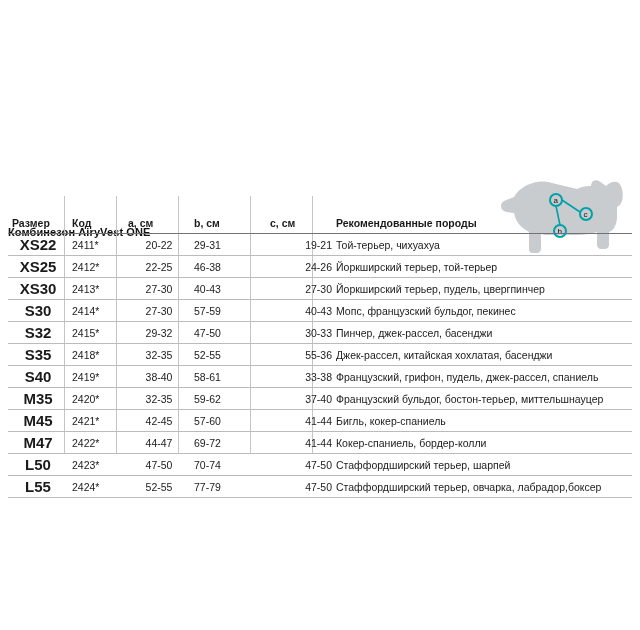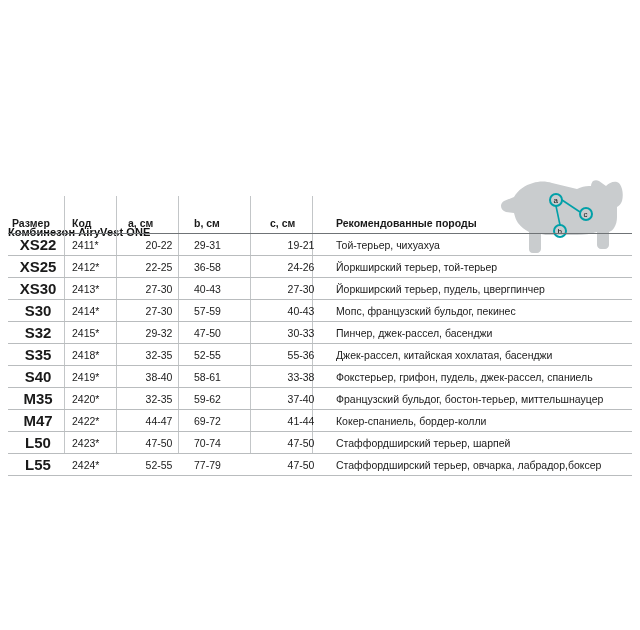--- a/index.html
+++ b/index.html
@@ -60,7 +60,7 @@
   .c-code  { width: 52px; text-align: left; padding-left: 4px !important; margin-top: 24px; }
   .c-a     { width: 62px; text-align: center; padding-left: 4px !important; }
   .c-b     { width: 72px; text-align: left; padding-left: 4px !important; margin-left: 36px; }
-  .c-c     { width: 62px; text-align: center; padding-left: 4px !important; }
+  .c-c     { width: 62px; text-align: right; padding-left: 4px !important; }
   .c-br    { text-align: left; padding-left: 4px !important; margin-top: 48px; }
 
   

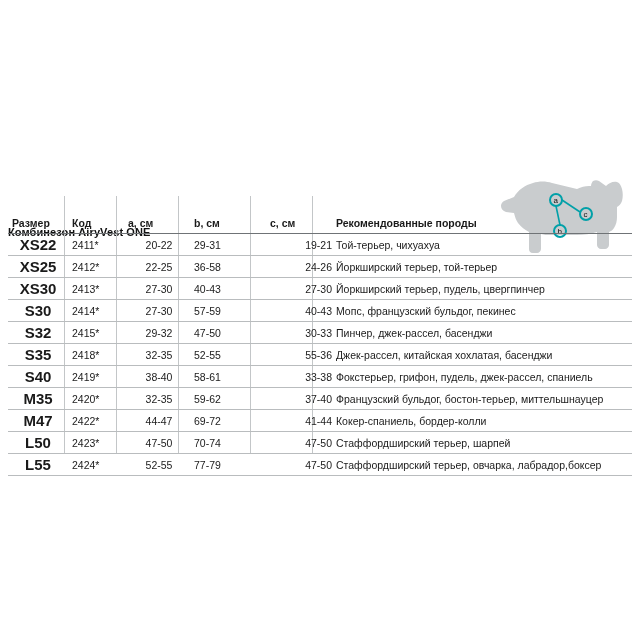--- a/index.html
+++ b/index.html
@@ -149,7 +149,7 @@
         <td class="c-size size-cell">XS25</td>
         <td class="c-code">2412*</td>
         <td class="c-a">22-25</td>
-        <td class="c-b">36-58</td>
+        <td class="c-b">46-38</td>
         <td class="c-c">24-26</td>
         <td class="c-br">Йоркширский терьер, той-терьер</td>
       </tr>

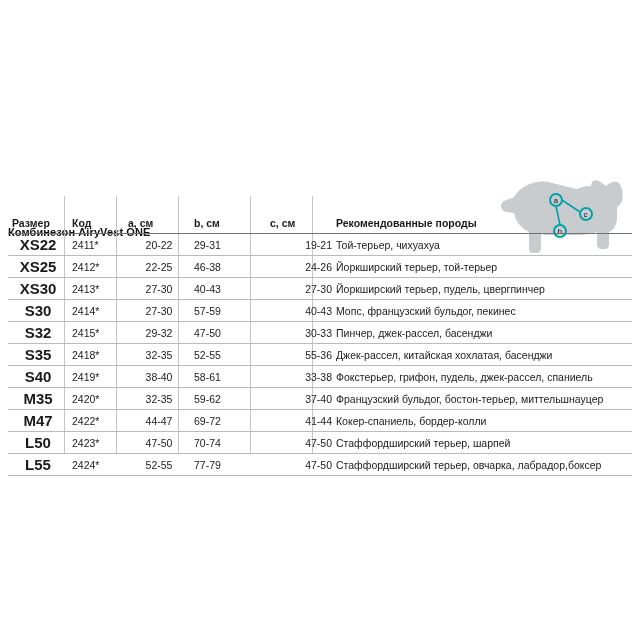--- a/index.html
+++ b/index.html
@@ -191,7 +191,7 @@
         <td class="c-a">38-40</td>
         <td class="c-b">58-61</td>
         <td class="c-c">33-38</td>
-        <td class="c-br">Фокстерьер, грифон, пудель, джек-рассел, спаниель</td>
+        <td class="c-br">Французский, грифон, пудель, джек-рассел, спаниель</td>
       </tr>
       <tr>
         <td class="c-size size-cell">M35</td>

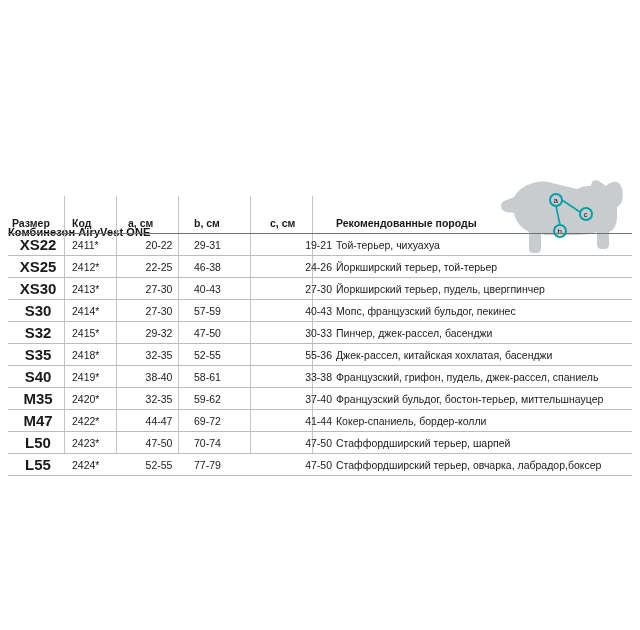--- a/index.html
+++ b/index.html
@@ -202,6 +202,14 @@
         <td class="c-br">Французский бульдог, бостон-терьер, миттельшнауцер</td>
       </tr>
       <tr>
+        <td class="c-size size-cell">M45</td>
+        <td class="c-code">2421*</td>
+        <td class="c-a">42-45</td>
+        <td class="c-b">57-60</td>
+        <td class="c-c">41-44</td>
+        <td class="c-br">Бигль, кокер-спаниель</td>
+      </tr>
+      <tr>
         <td class="c-size size-cell">M47</td>
         <td class="c-code">2422*</td>
         <td class="c-a">44-47</td>

